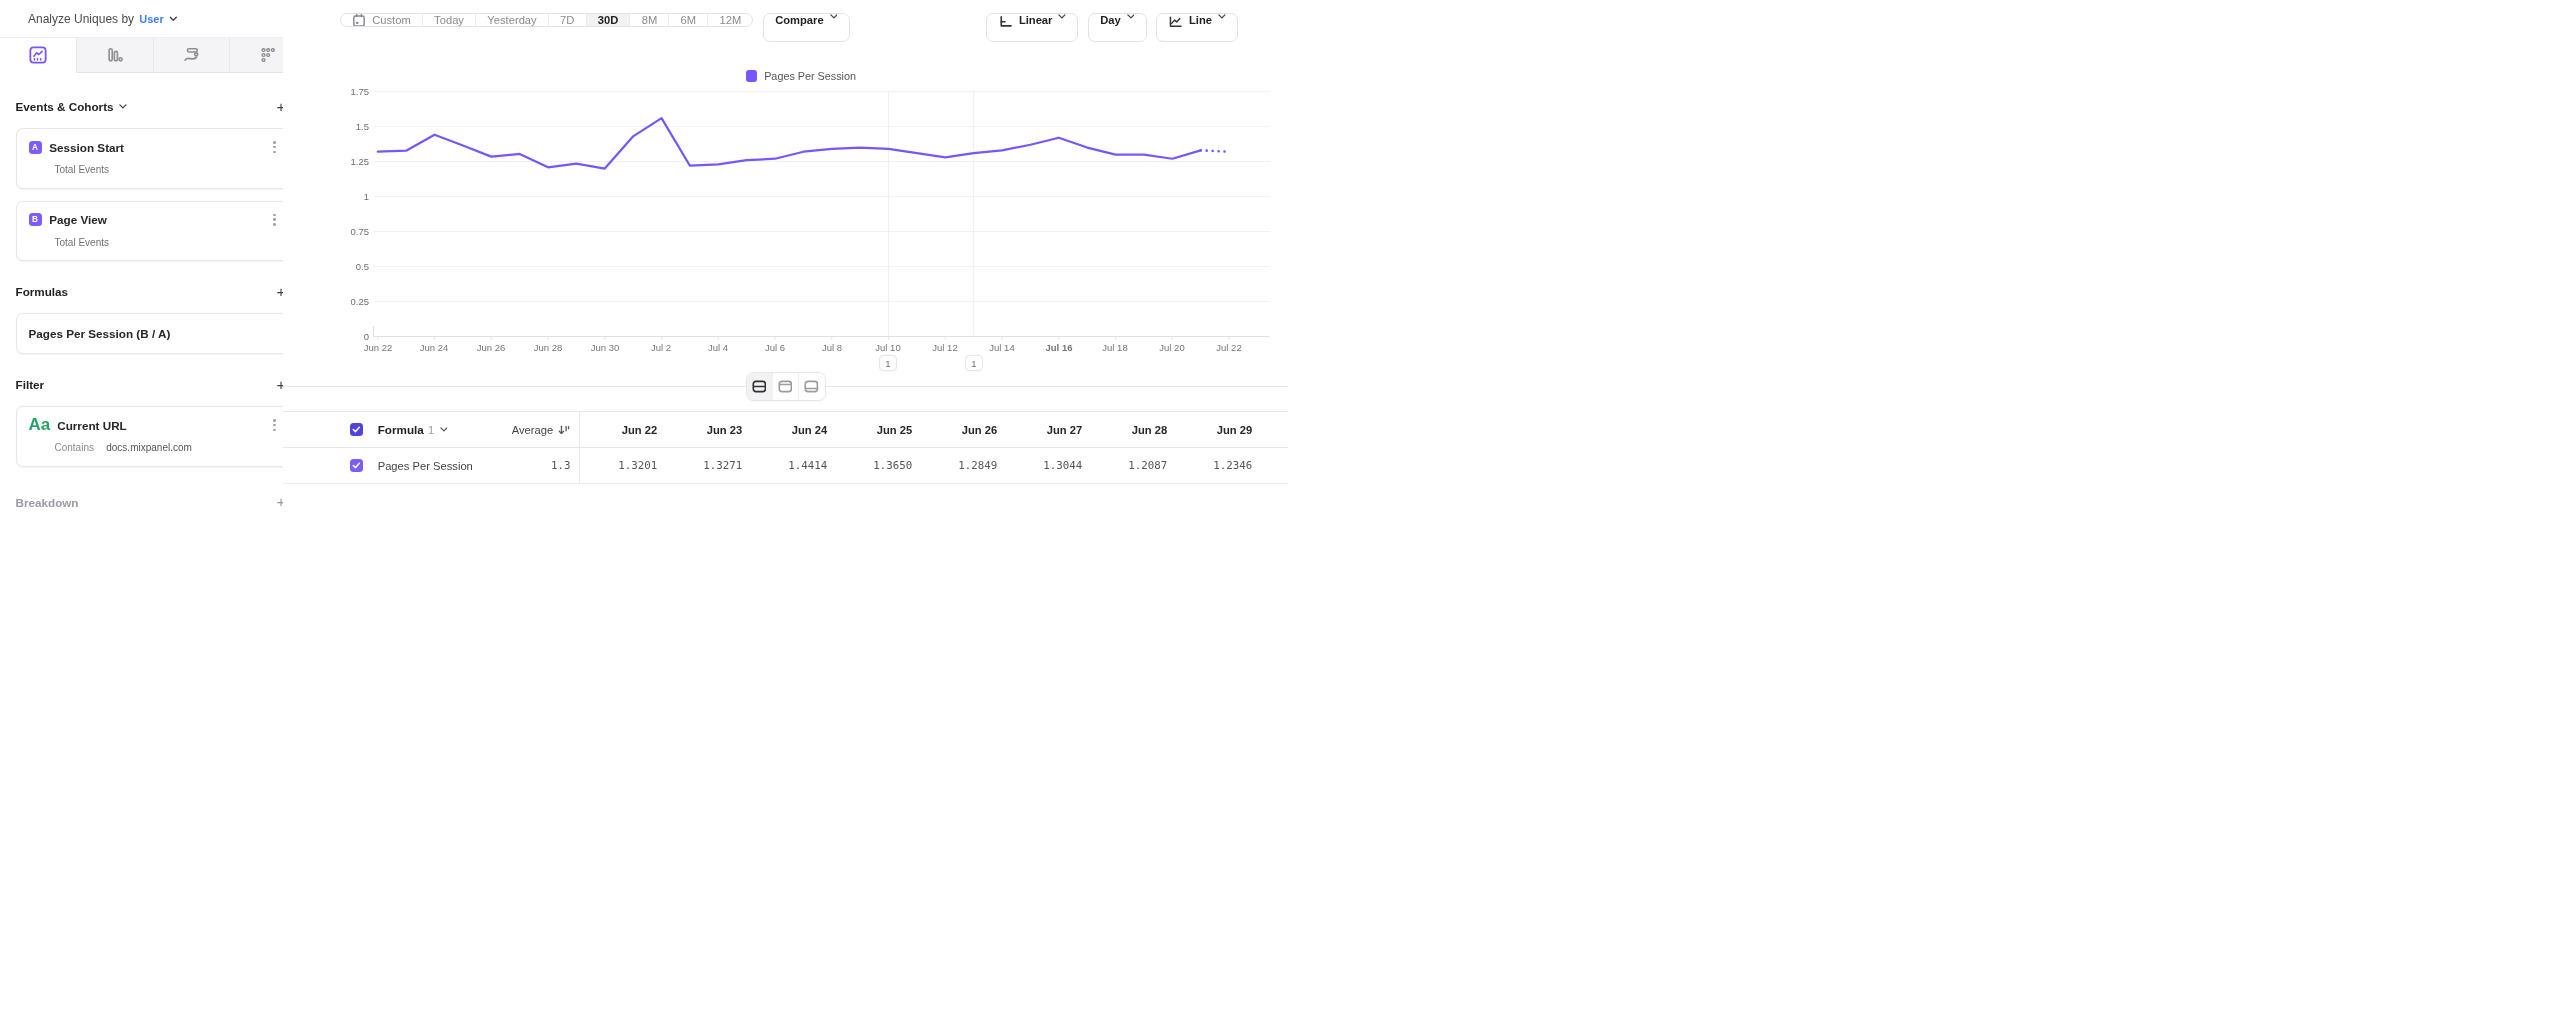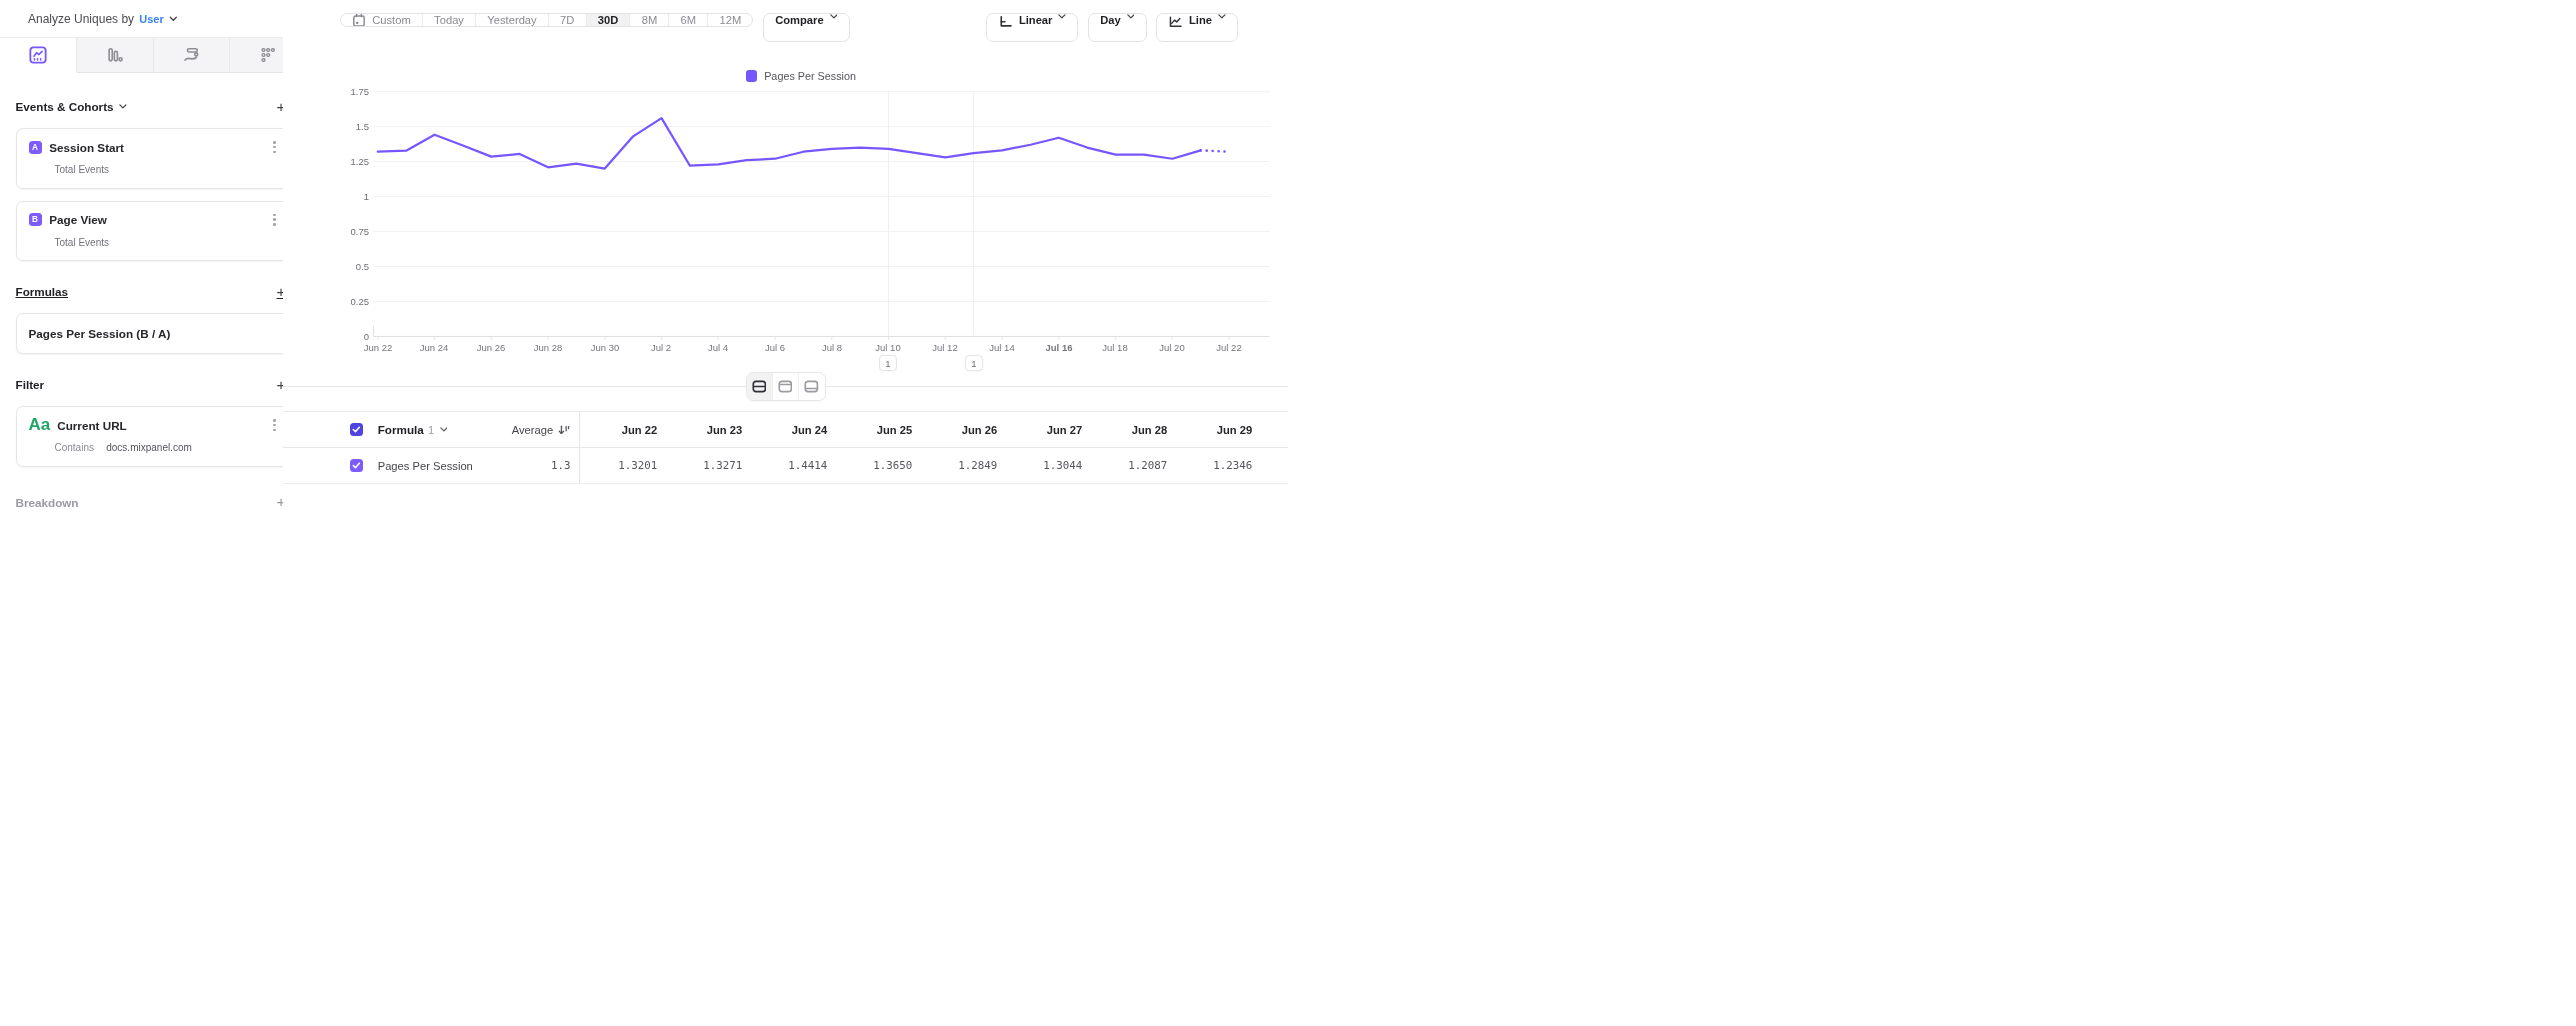--- a/index.html
+++ b/index.html
@@ -205,7 +205,7 @@
       <div class="card-sub">Total Events</div>
     </div>
 
-    <div class="section-head" style="margin-top:21px;text-decoration:underline;">
+    <div class="section-head" style="margin-top:21px;">
       <span class="section-title">Formulas</span>
       <span class="plus-btn">+</span>
     </div>

